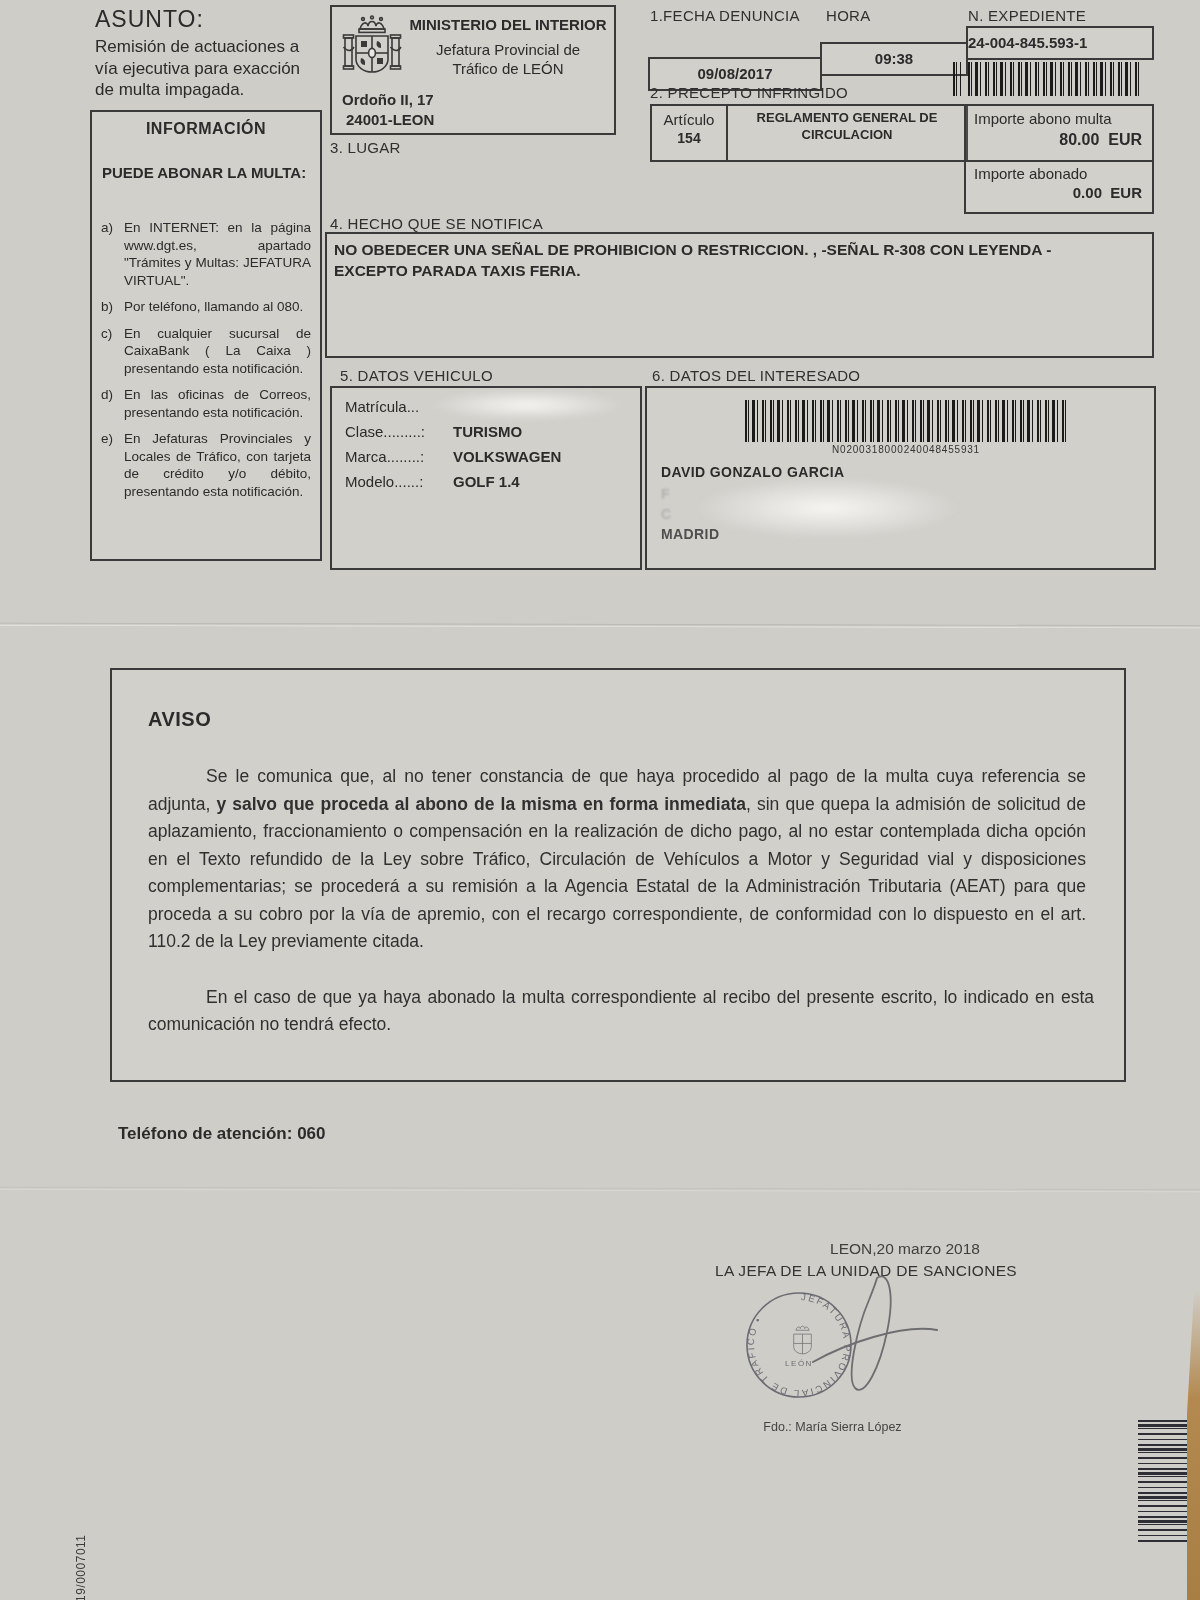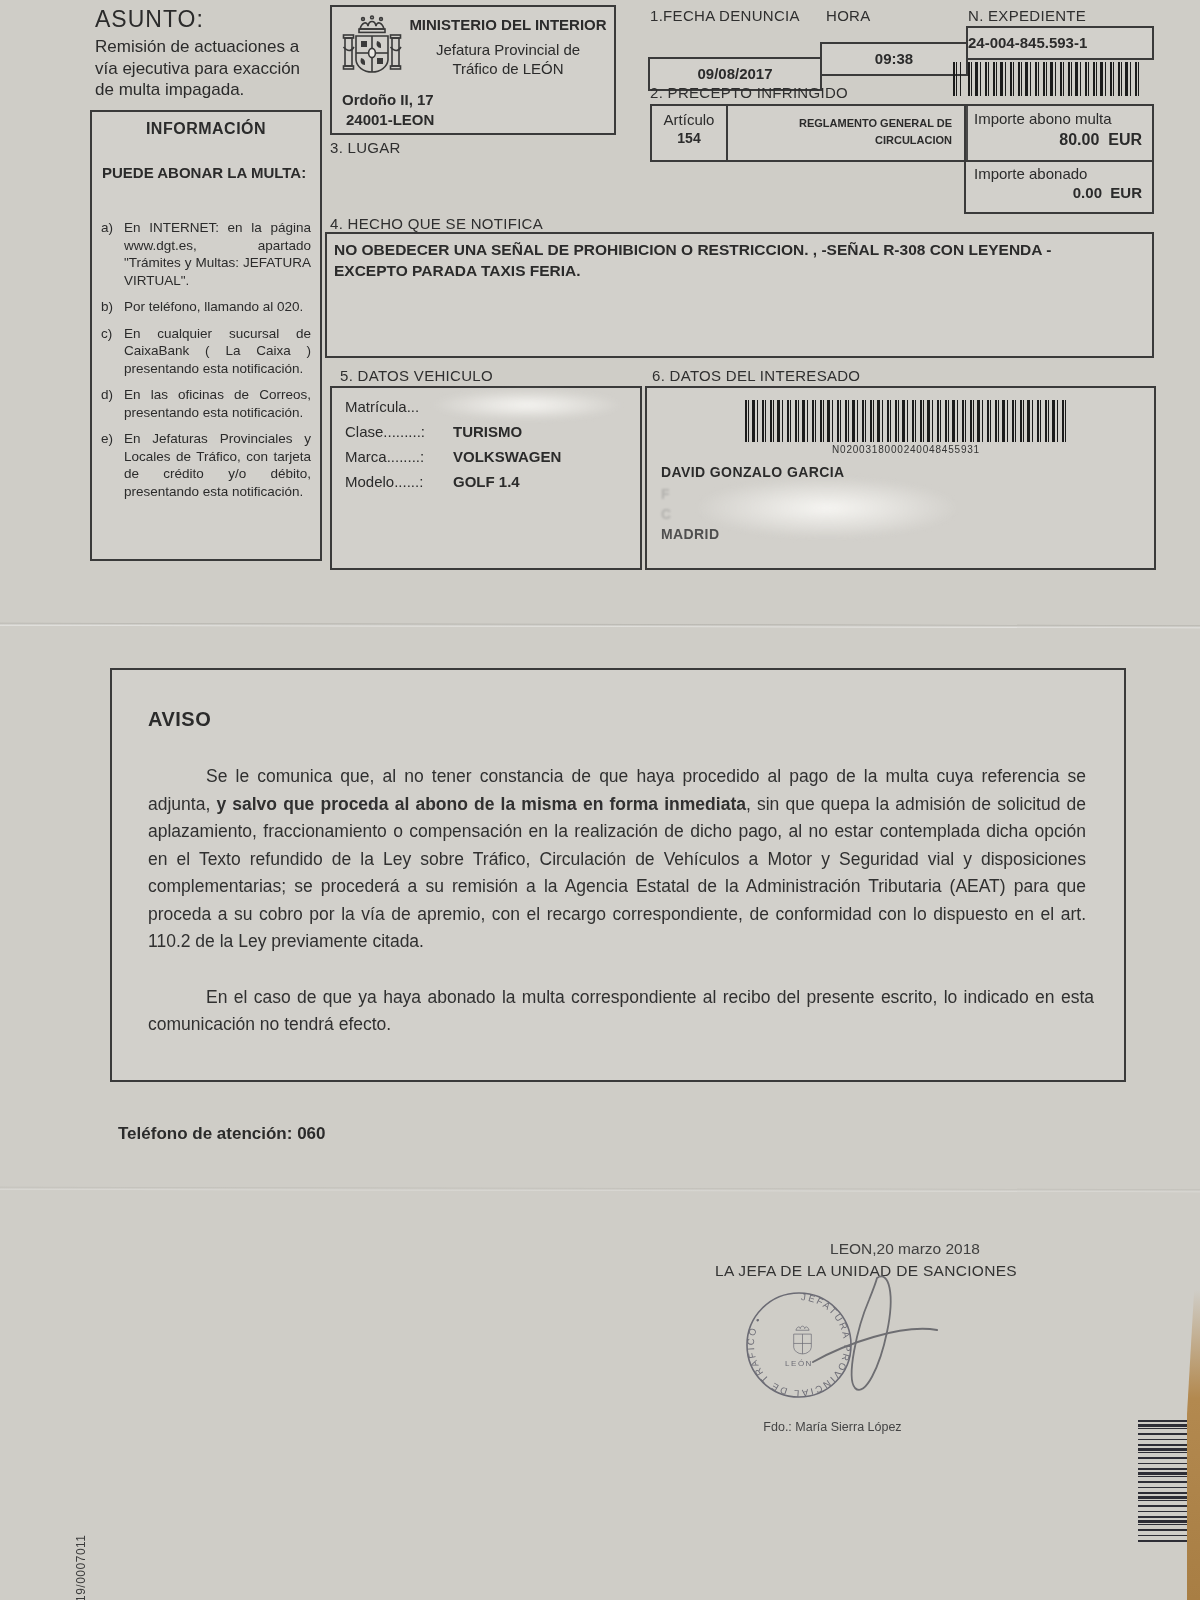--- a/index.html
+++ b/index.html
@@ -118,7 +118,7 @@
     <div class="bold" style="font-size:14px;margin-top:2px;">154</div>
   </div>
   <div class="box bold" style="left:726px;top:104px;width:238px;height:54px;border-width:2px;text-align:center;">
-    <div style="font-size:11px;line-height:17px;margin:9px 14px 0 14px;text-align:right;">REGLAMENTO GENERAL DE CIRCULACION</div>
+    <div style="font-size:13px;line-height:17px;margin:3px 14px 0 14px;">REGLAMENTO GENERAL DE CIRCULACION</div>
   </div>
   <div class="box" style="left:964px;top:104px;width:186px;height:54px;border-width:2px;">
     <div style="font-size:15px;margin:4px 0 0 8px;">Importe abono multa</div>

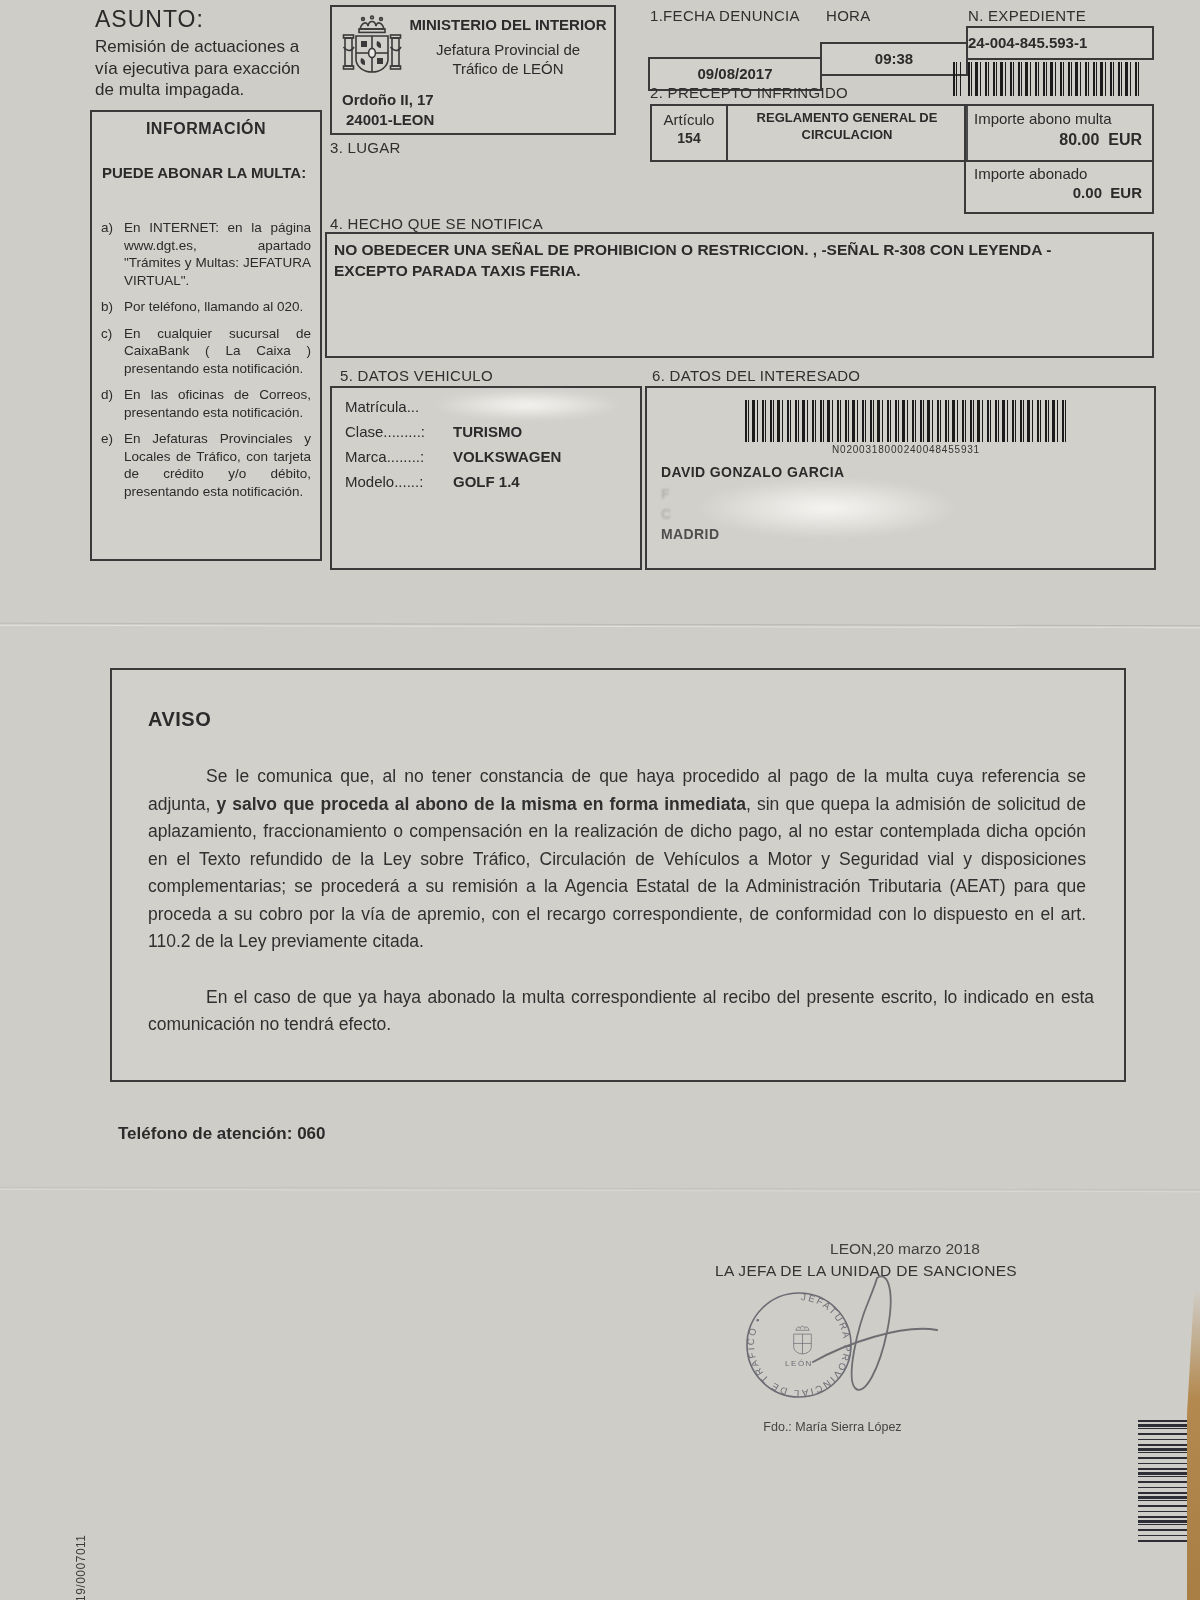--- a/index.html
+++ b/index.html
@@ -56,7 +56,7 @@
       </div>
       <div class="info-item">
         <span class="k">b)</span>
-        <span class="t">Por teléfono, llamando al 020.</span>
+        <span class="t">Por teléfono, llamando al 080.</span>
       </div>
       <div class="info-item">
         <span class="k">c)</span>

